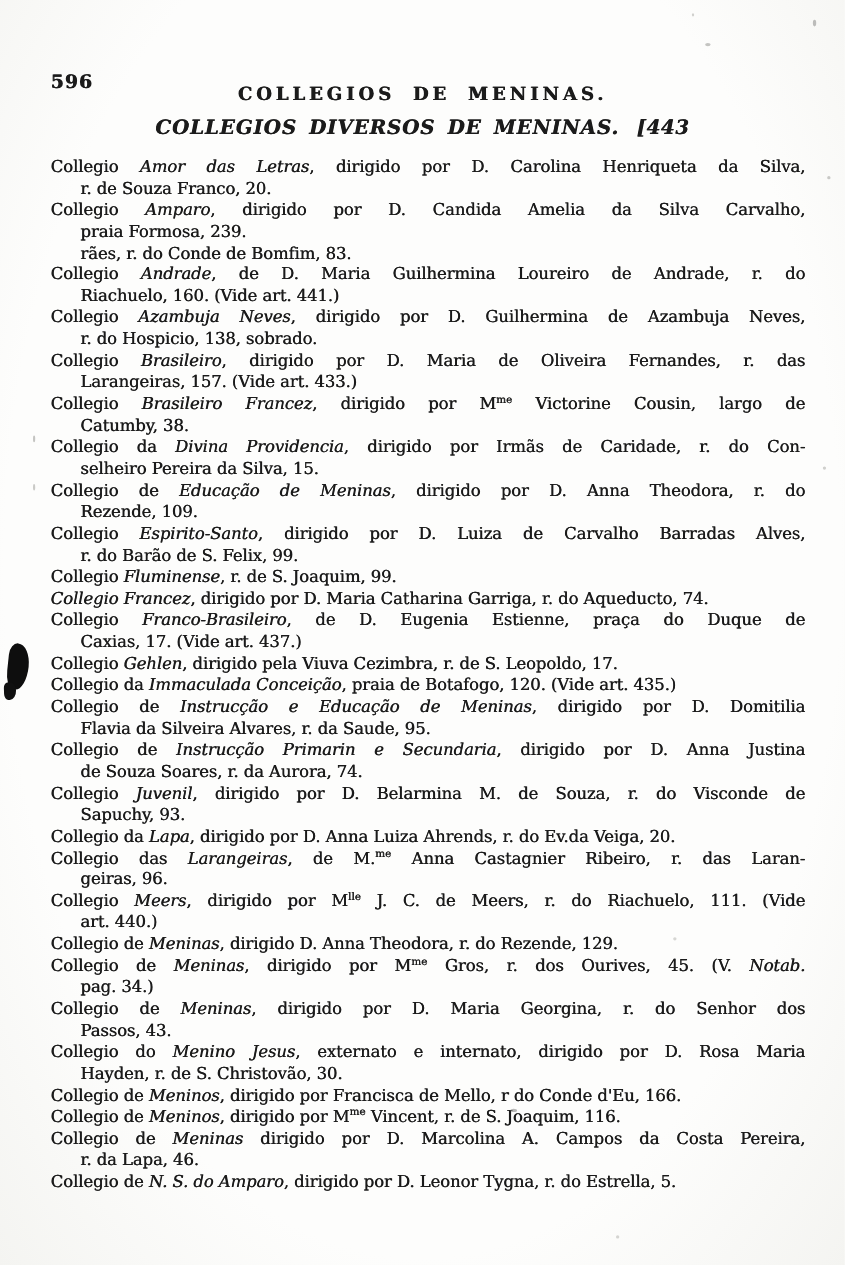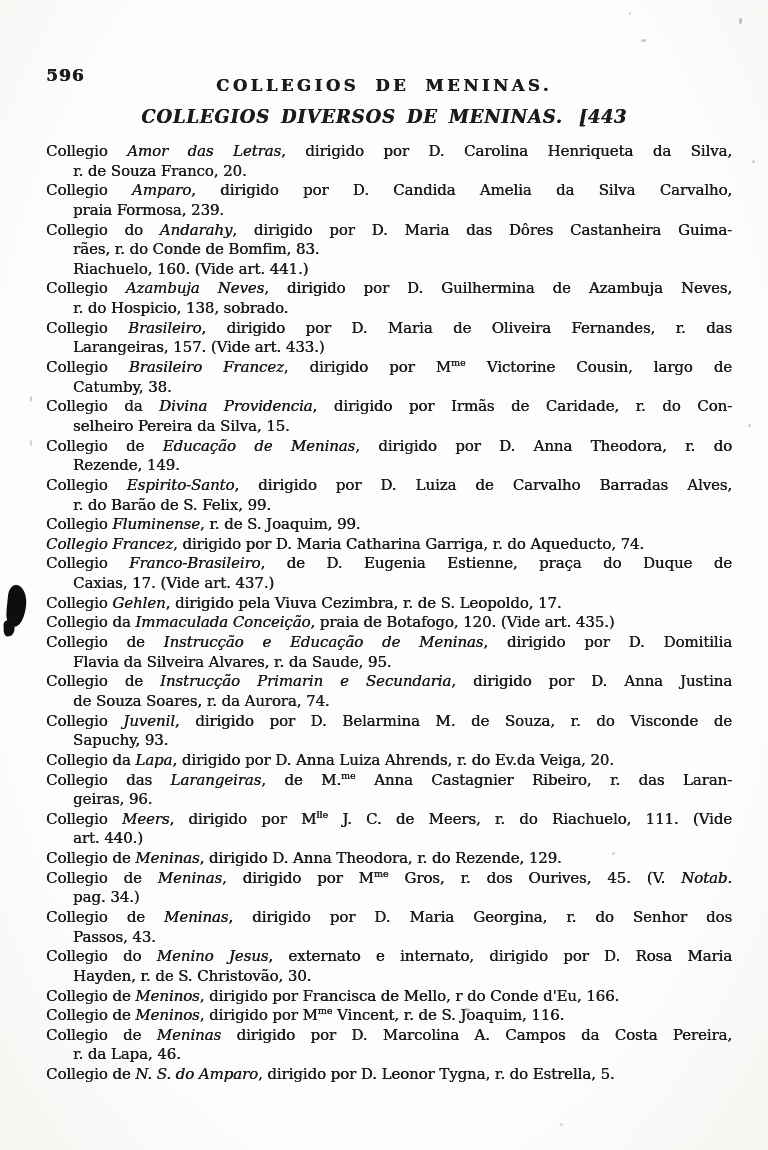--- a/index.html
+++ b/index.html
@@ -79,7 +79,6 @@
         <div class="line indent last"><span>praia Formosa, 239.</span></div>
       </div>
       <div class="entry">
-        <div class="line"><span>Collegio do </span><em>Andarahy</em><span>, dirigido por D. Maria das Dôres Castanheira Guima-</span></div>
         <div class="line indent last"><span>rães, r. do Conde de Bomfim, 83.</span></div>
       </div>
       <div class="entry">

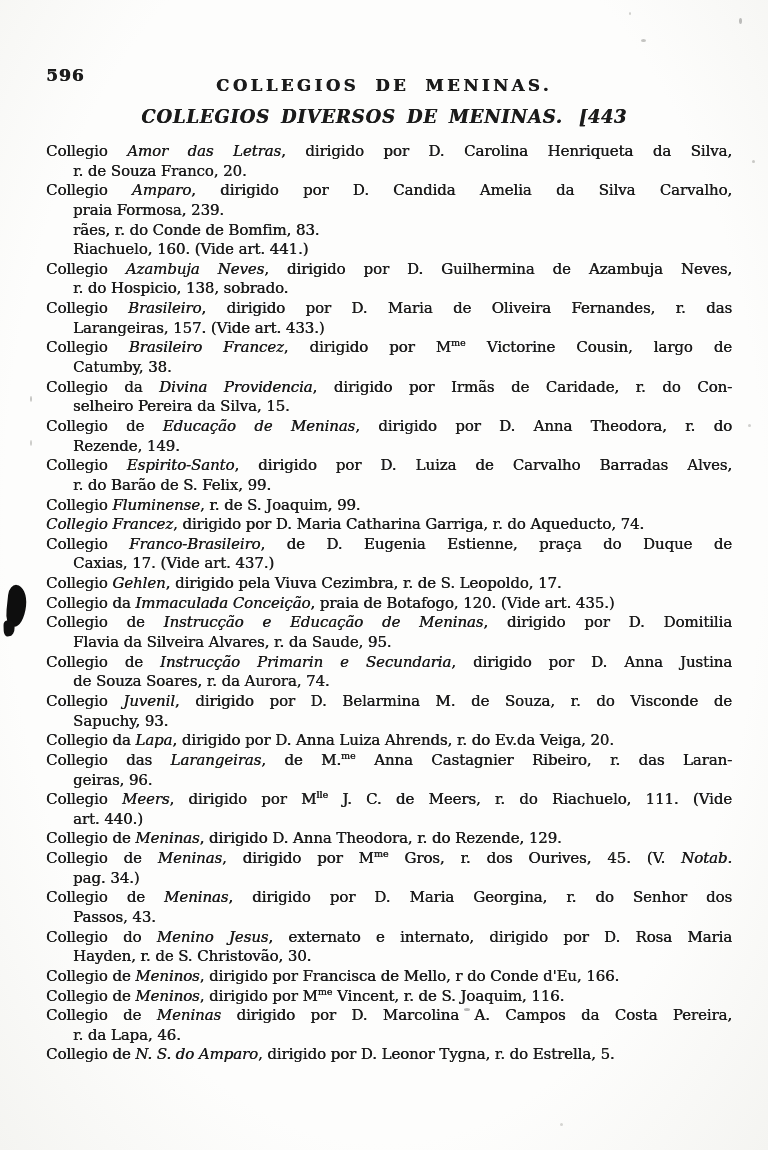--- a/index.html
+++ b/index.html
@@ -82,6 +82,7 @@
         <div class="line indent last"><span>rães, r. do Conde de Bomfim, 83.</span></div>
       </div>
       <div class="entry">
+        <div class="line"><span>Collegio </span><em>Andrade</em><span>, de D. Maria Guilhermina Loureiro de Andrade, r. do</span></div>
         <div class="line indent last"><span>Riachuelo, 160. (Vide art. 441.)</span></div>
       </div>
       <div class="entry">

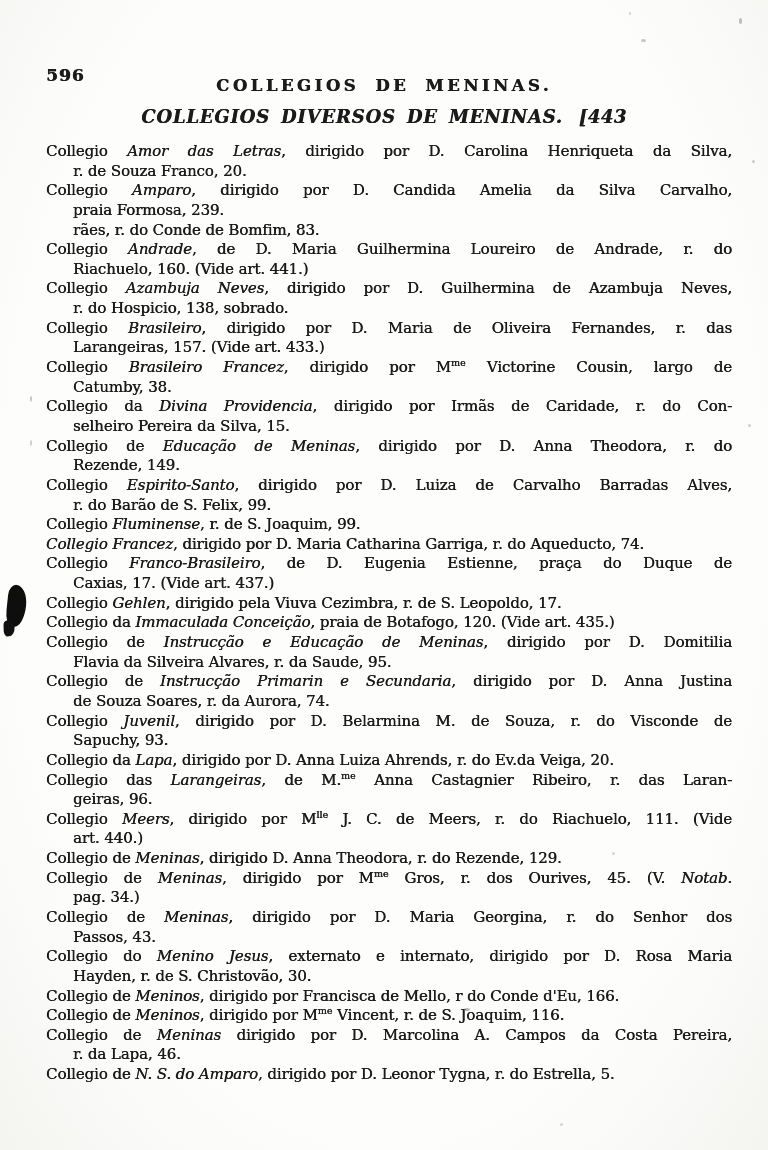--- a/index.html
+++ b/index.html
@@ -103,7 +103,7 @@
       </div>
       <div class="entry">
         <div class="line"><span>Collegio de </span><em>Educação de Meninas</em><span>, dirigido por D. Anna Theodora, r. do</span></div>
-        <div class="line indent last"><span>Rezende, 149.</span></div>
+        <div class="line indent last"><span>Rezende, 109.</span></div>
       </div>
       <div class="entry">
         <div class="line"><span>Collegio </span><em>Espirito-Santo</em><span>, dirigido por D. Luiza de Carvalho Barradas Alves,</span></div>

